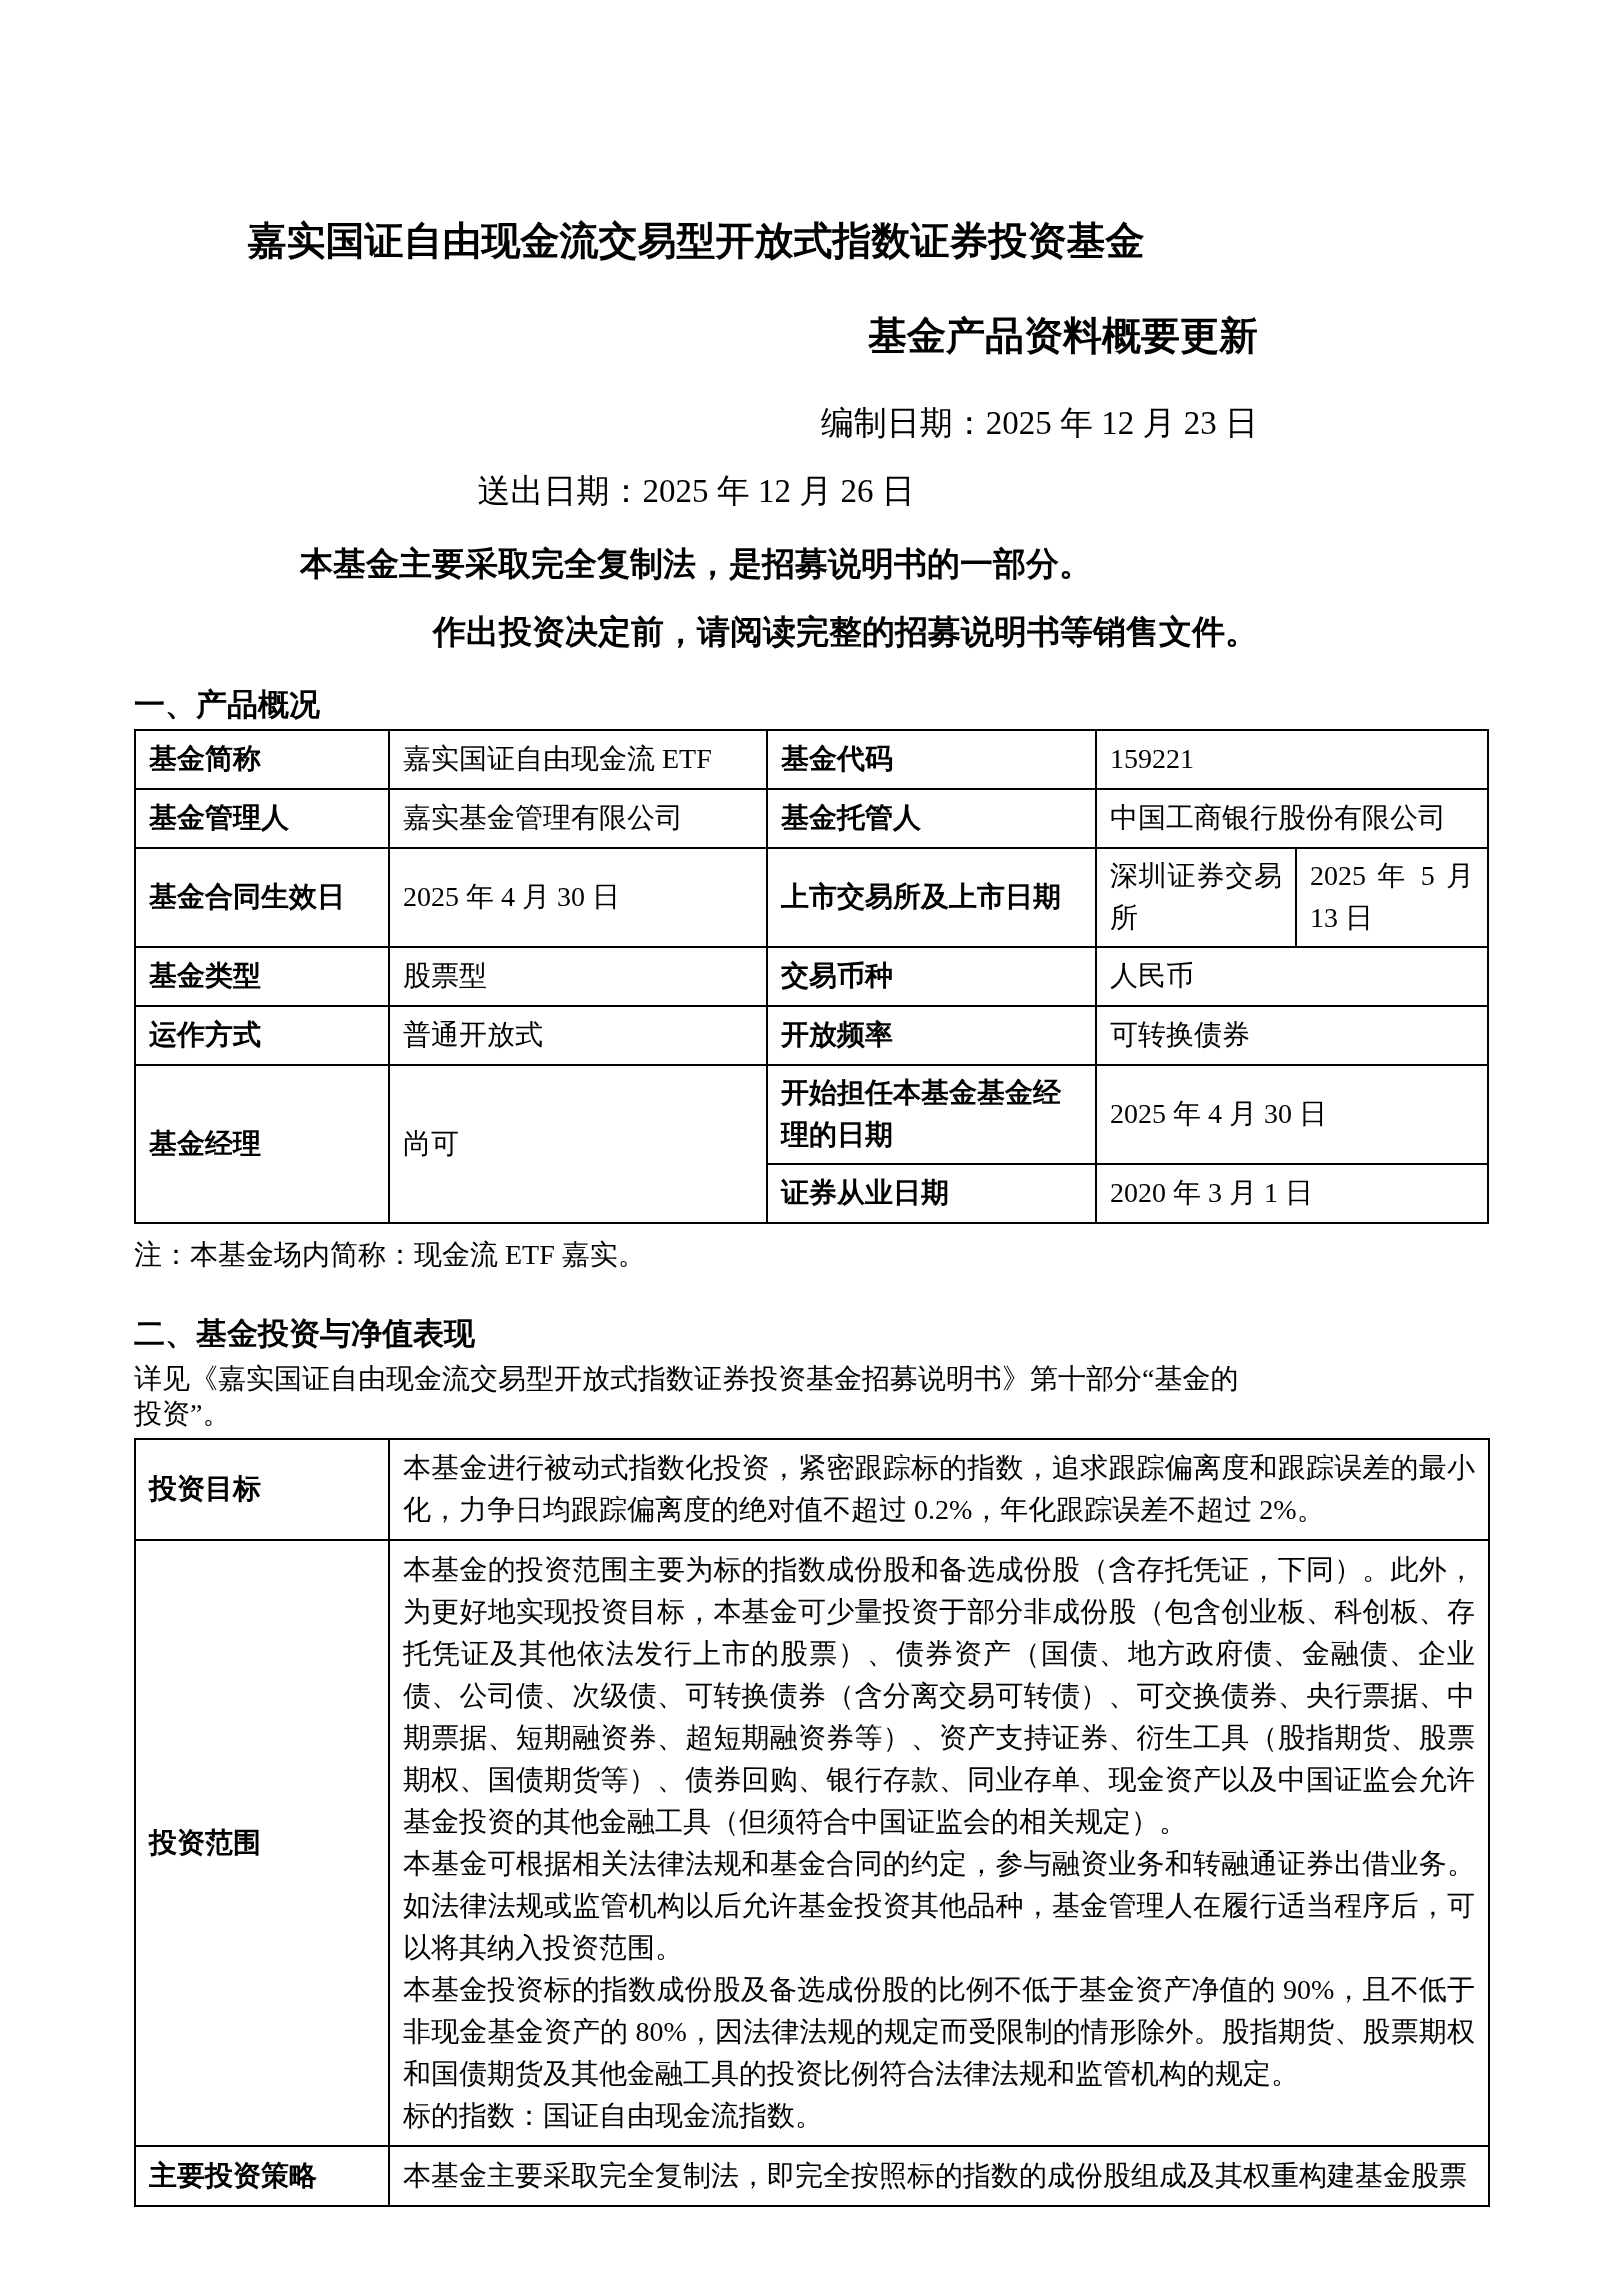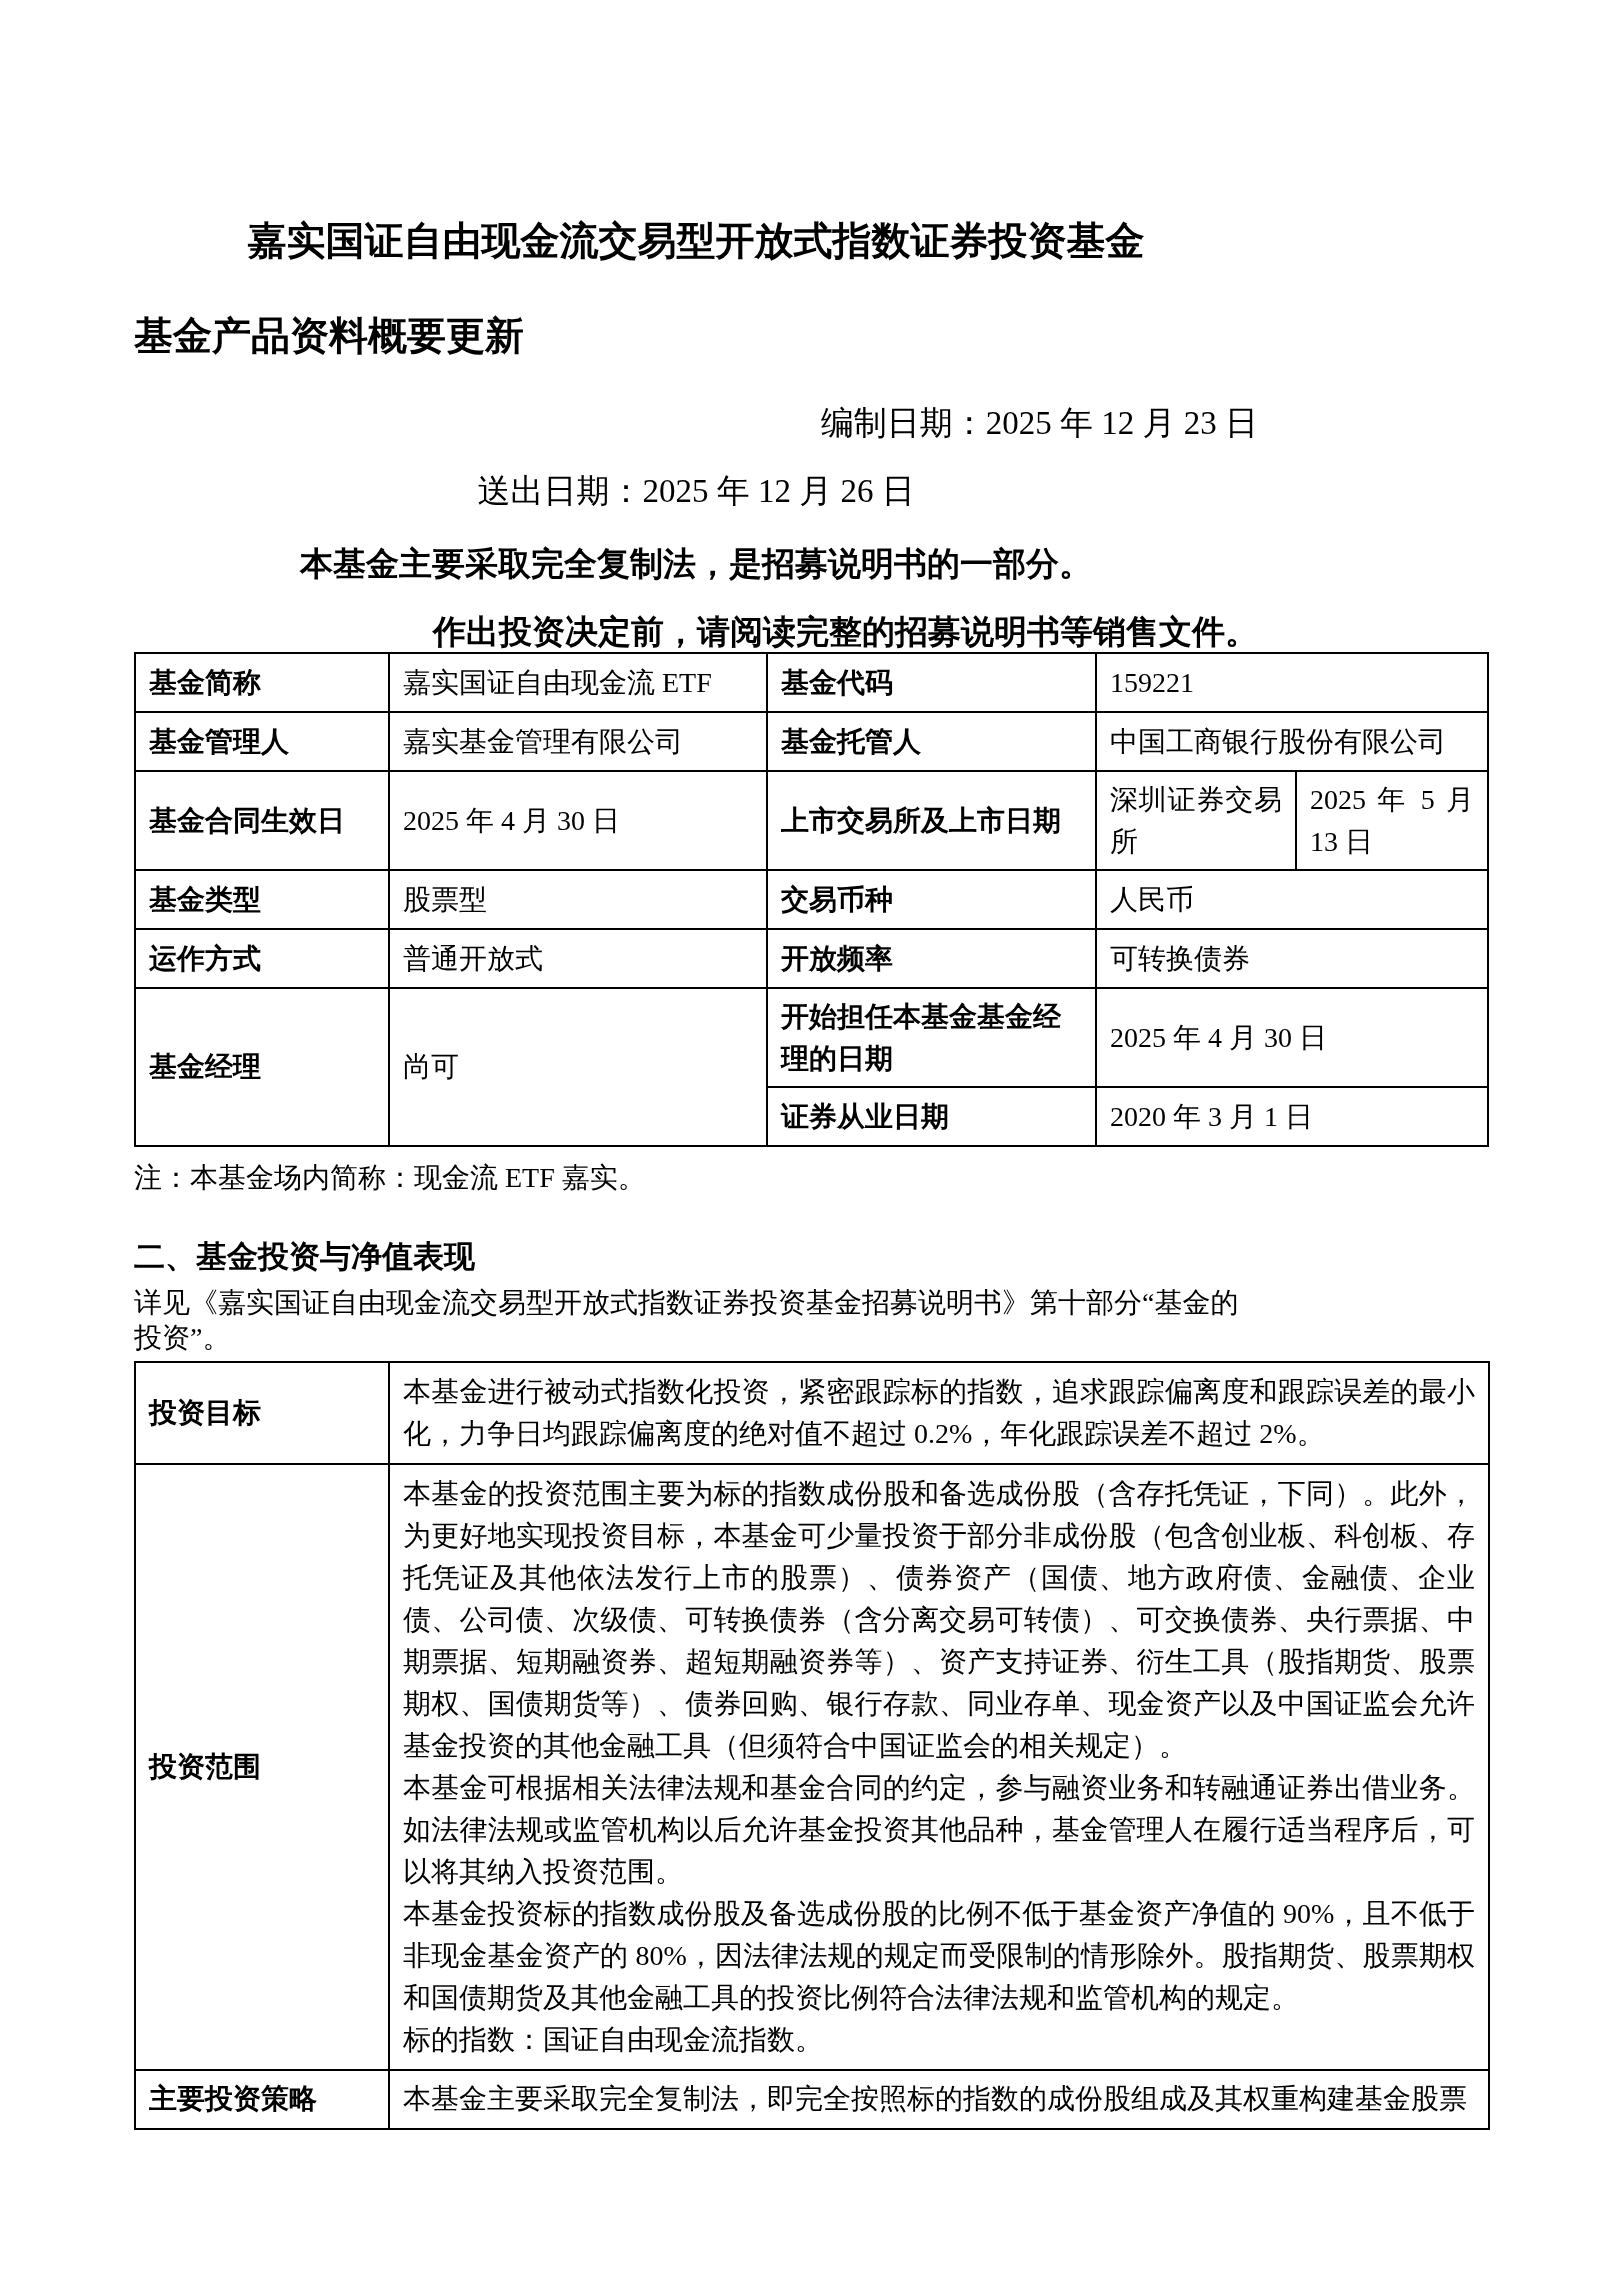--- a/index.html
+++ b/index.html
@@ -13,7 +13,7 @@
   .page { width:1393px; height:2295px; padding:219px 135px 0 134px; }
 
   .title    { font-size:39px; font-weight:bold; text-align:center; line-height:43px; }
-  .subtitle { font-size:39px; font-weight:bold; text-align:left; line-height:43px; margin-top:52px; }
+  .subtitle { font-size:39px; font-weight:bold; text-align:right; line-height:43px; margin-top:52px; }
 
   .date-line { font-size:33px; line-height:38px; }
   .date-right  { text-align:right;  margin-top:47px; }

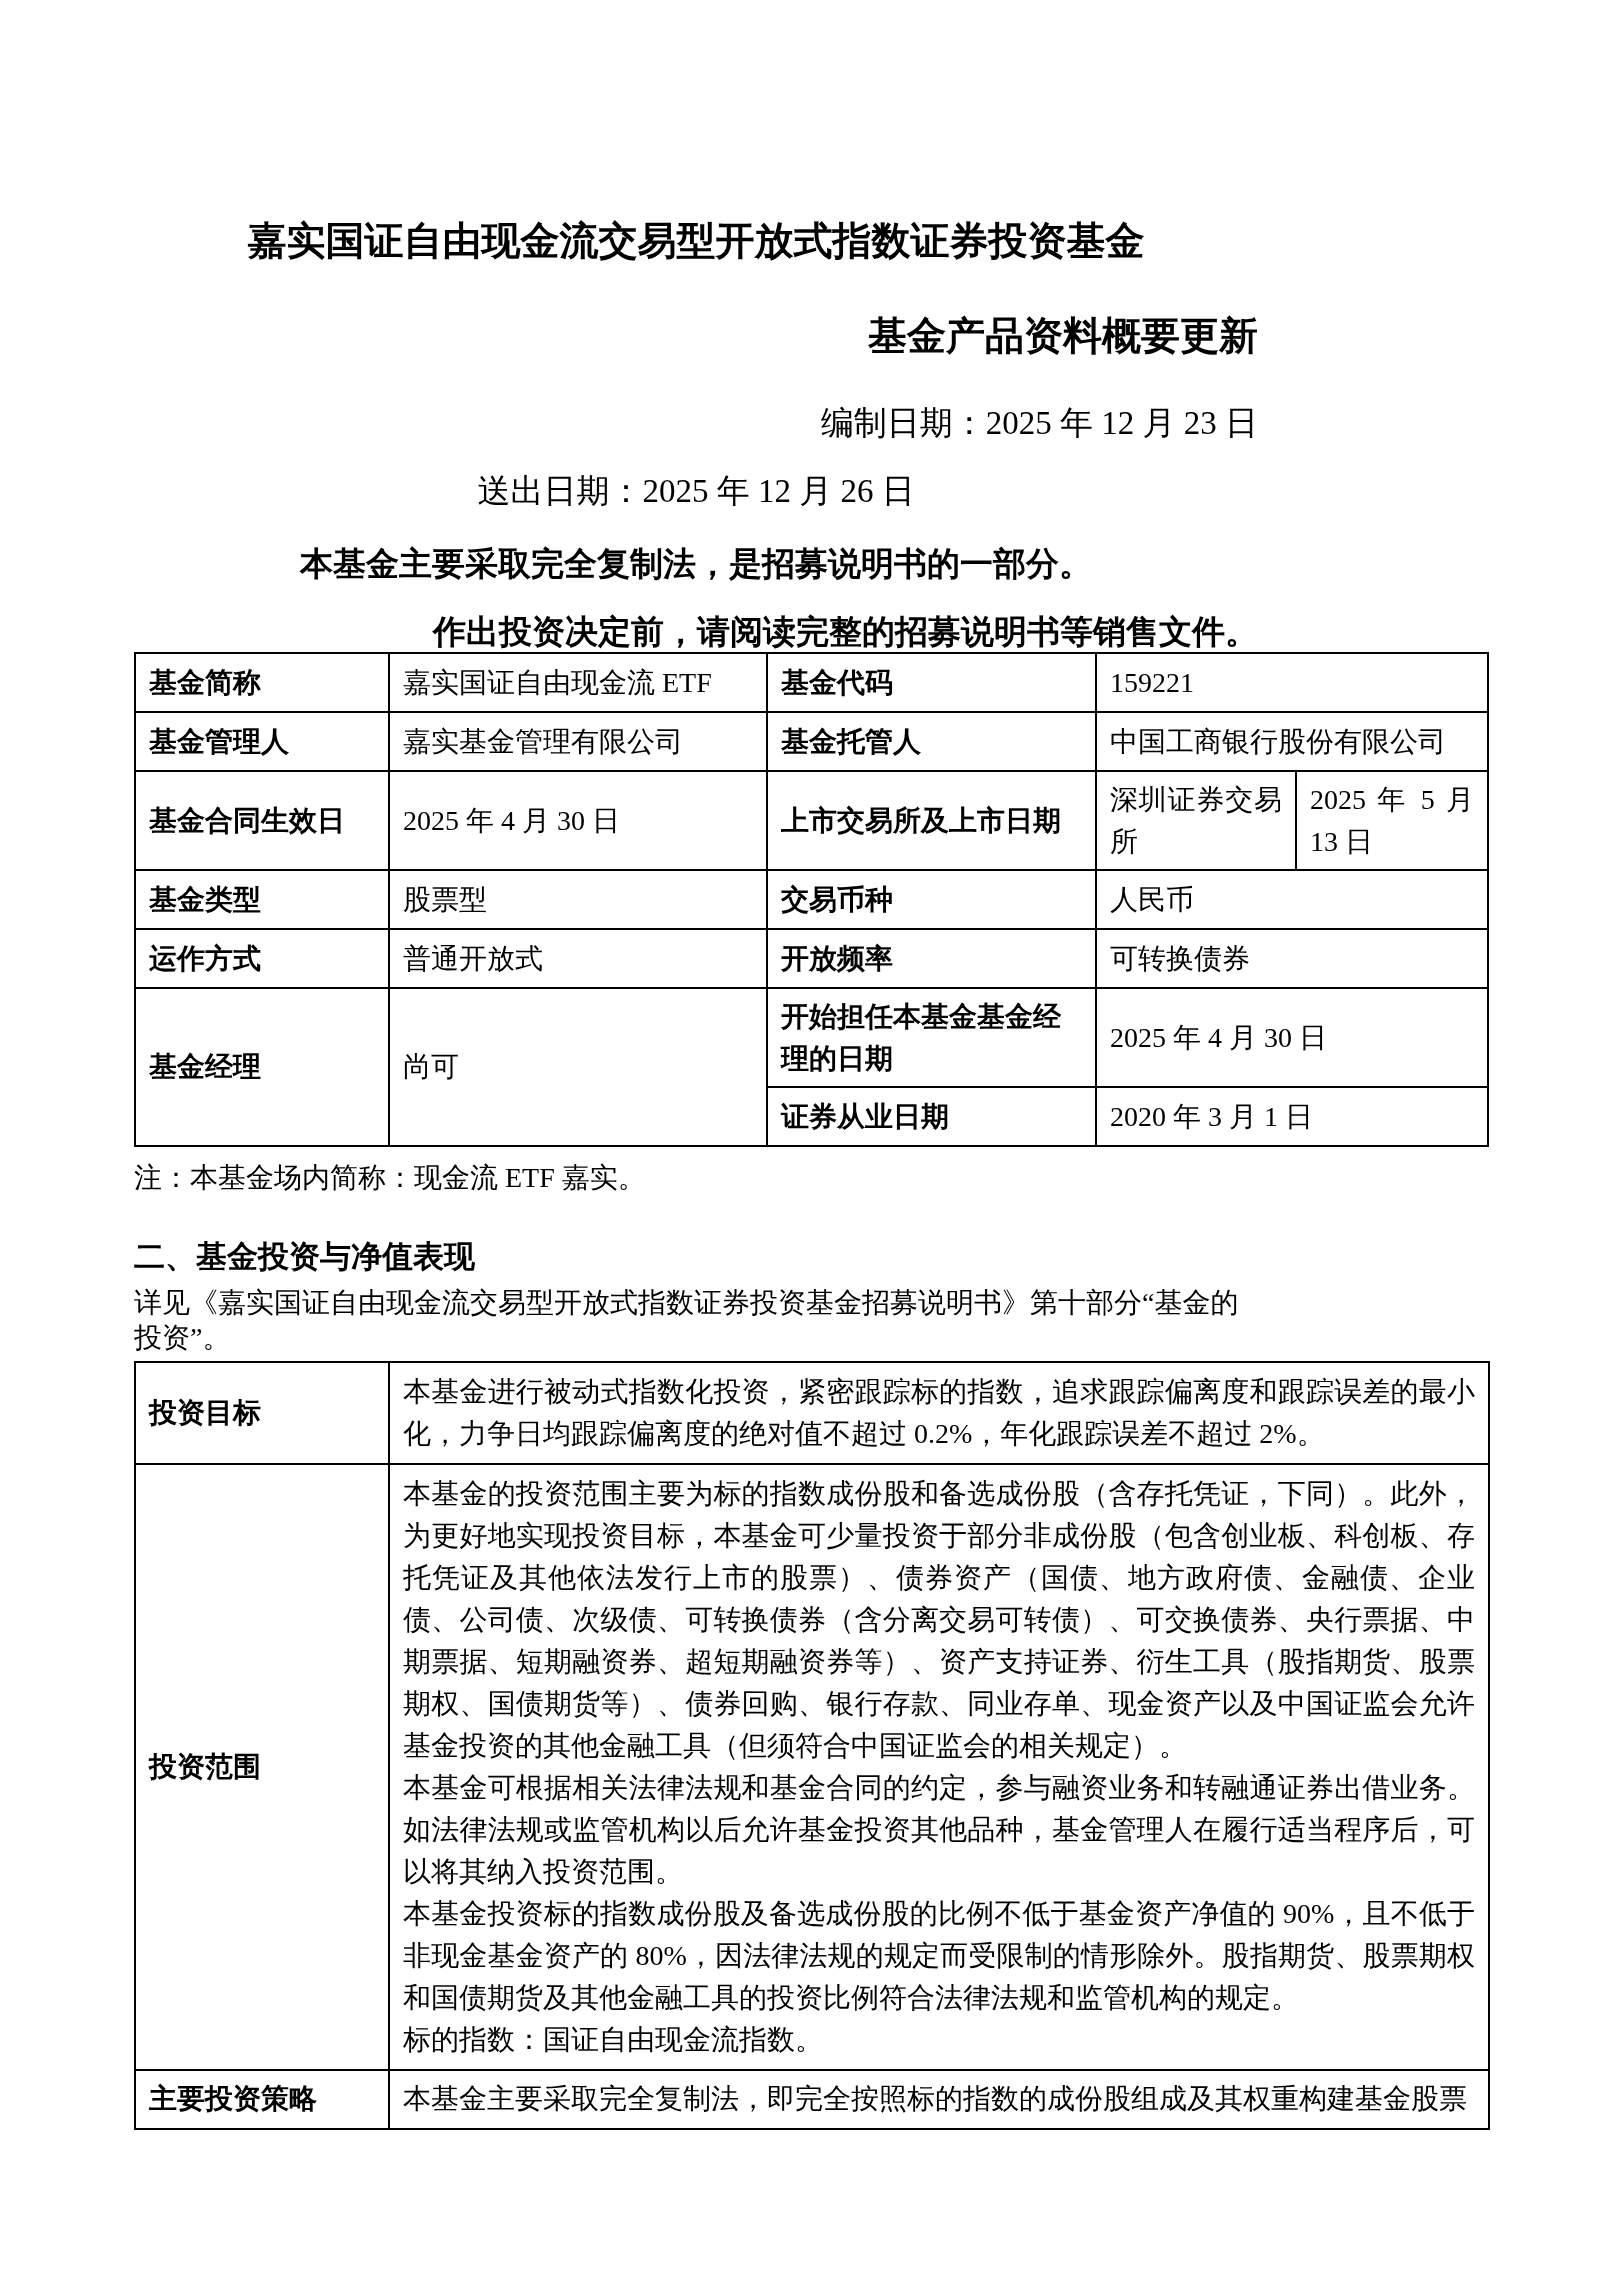--- a/index.html
+++ b/index.html
@@ -67,6 +67,7 @@
   <div class="stmt stmt-1">本基金主要采取完全复制法，是招募说明书的一部分。</div>
   <div class="stmt stmt-2">作出投资决定前，请阅读完整的招募说明书等销售文件。</div>
 
+  <div class="sec-heading sec1-heading">一、产品概况</div>
 
   <table class="tbl tbl-overview">
     <colgroup>

